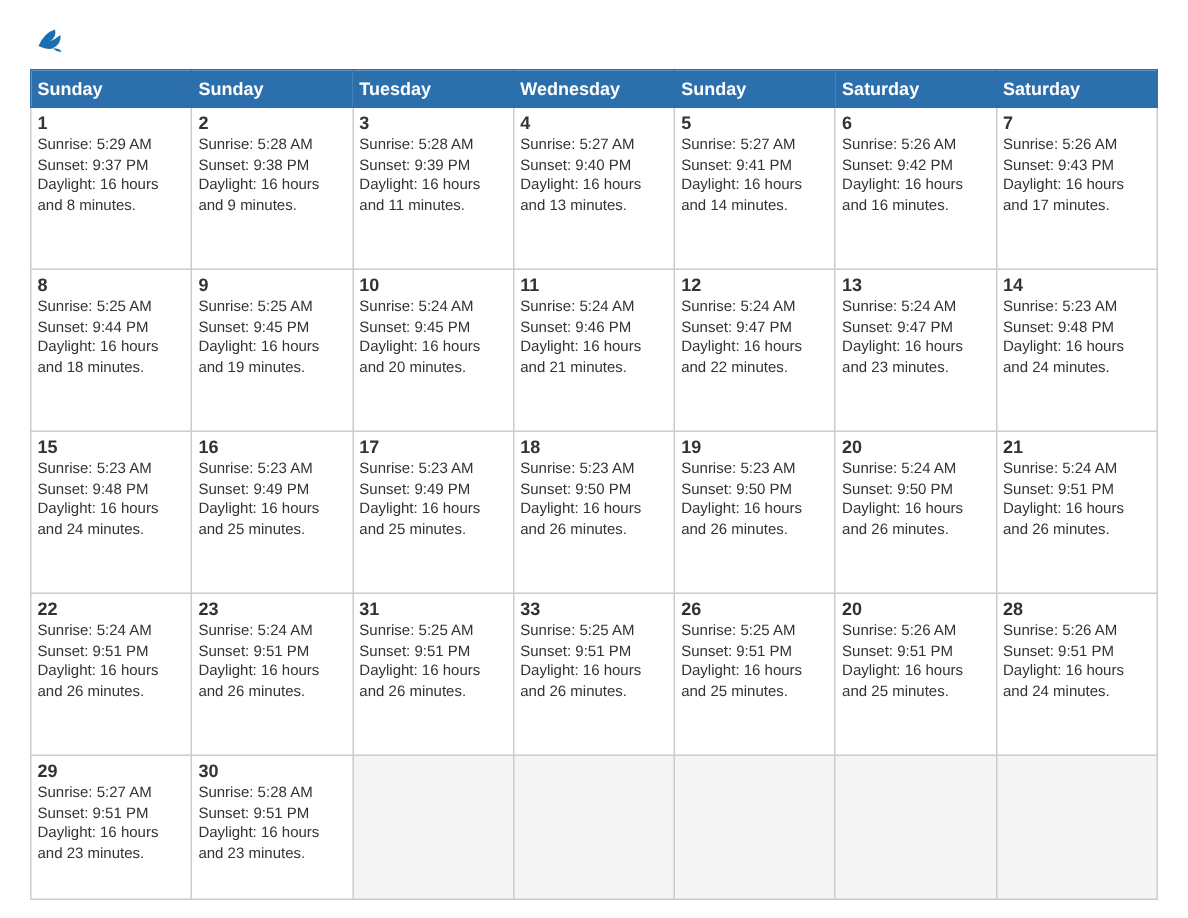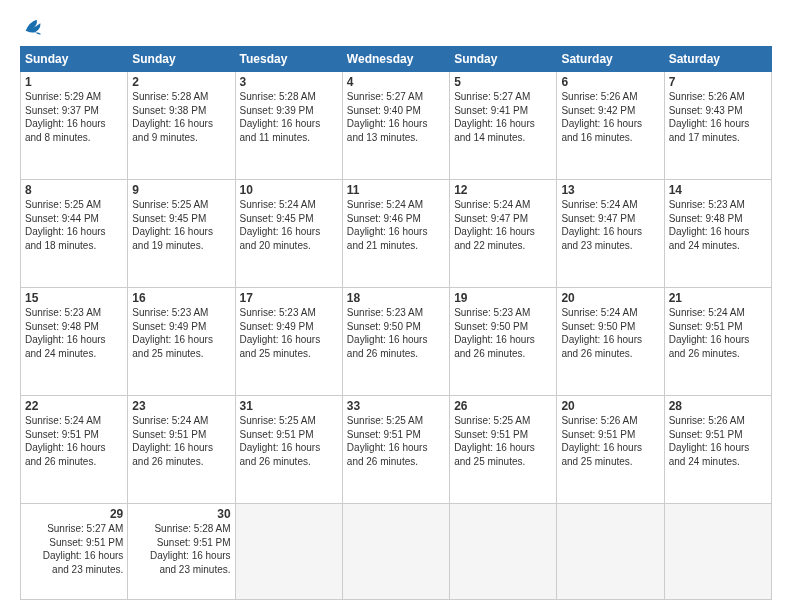--- a/index.html
+++ b/index.html
@@ -82,7 +82,6 @@
     }
     .calendar tr:last-child td {
       height: 80px;
-      text-align: right;
     }
     .day-num {
       font-size: 12px;

